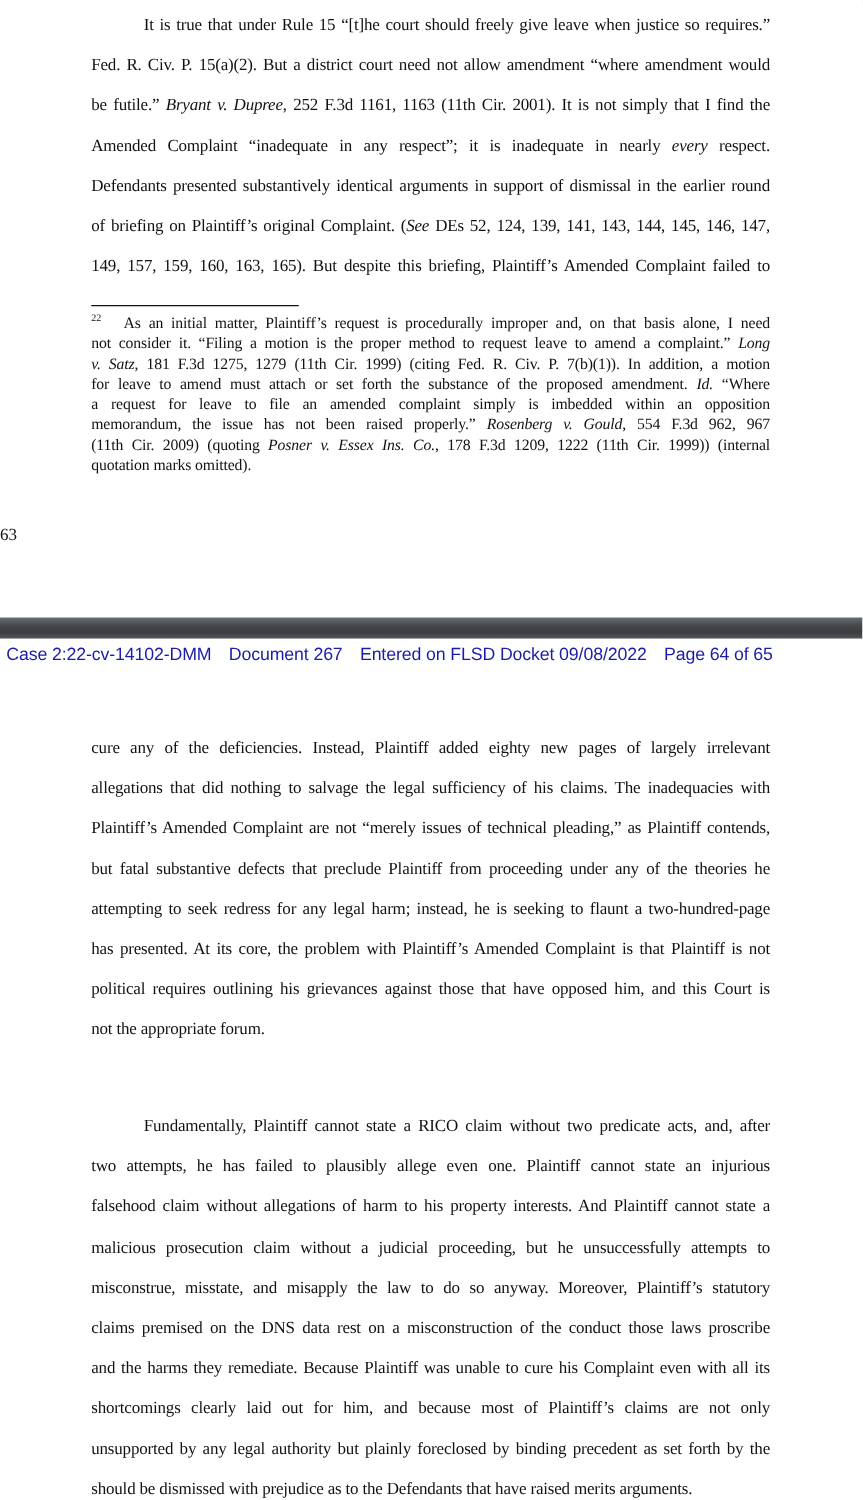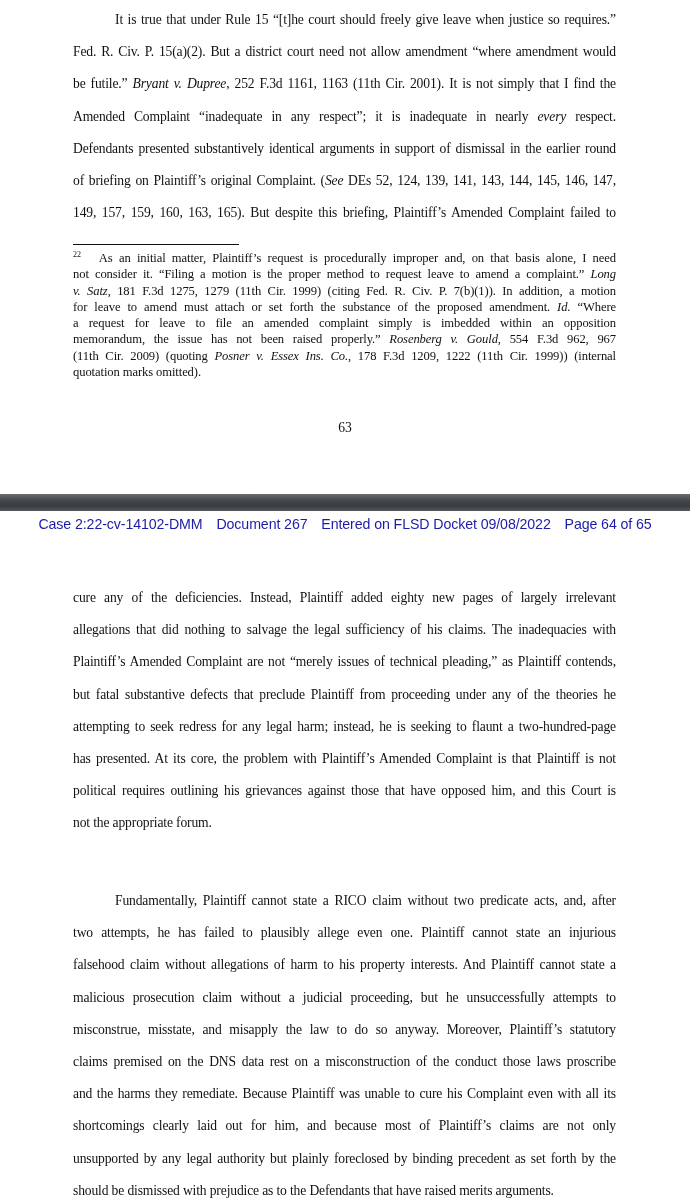--- a/index.html
+++ b/index.html
@@ -66,7 +66,7 @@
       left: 0;
       width: 690px;
       top: 420px;
-      text-align: center;
+      text-align: left;
       font-size: 13.6px;
     }
 

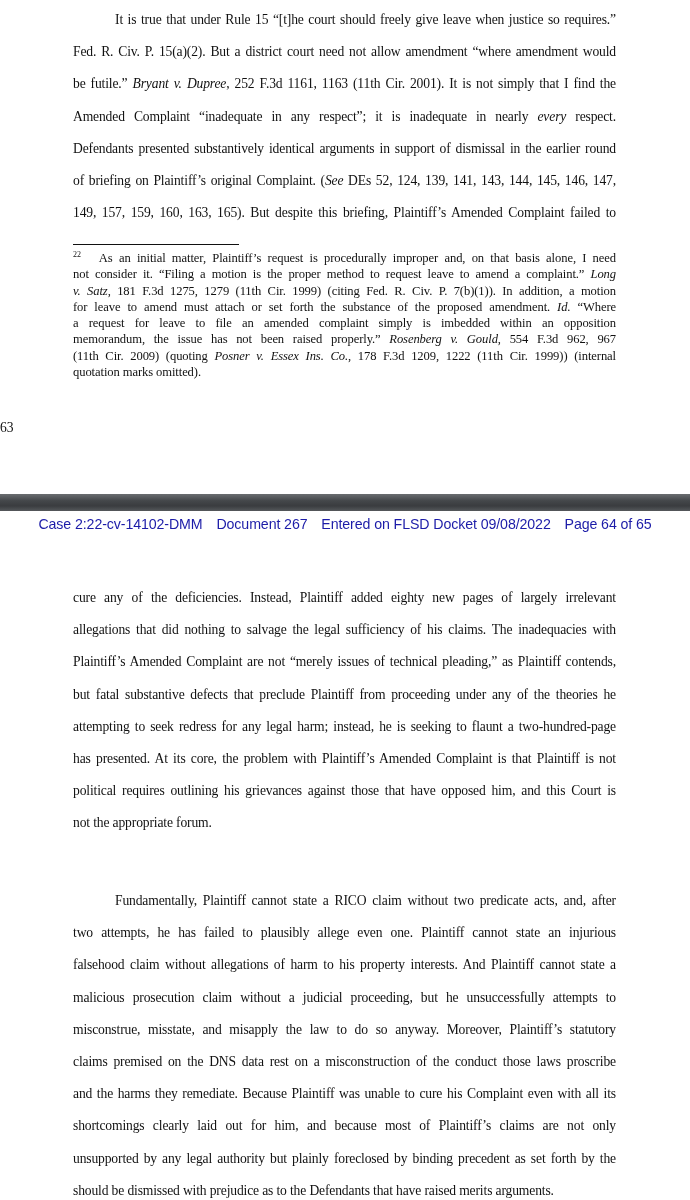--- a/index.html
+++ b/index.html
@@ -84,7 +84,7 @@
       left: 0;
       width: 690px;
       top: 516px;
-      text-align: center;
+      text-align: left;
       font-family: "Liberation Sans", "DejaVu Sans", sans-serif;
       font-size: 14.2px;
       color: #1c1ca8;

